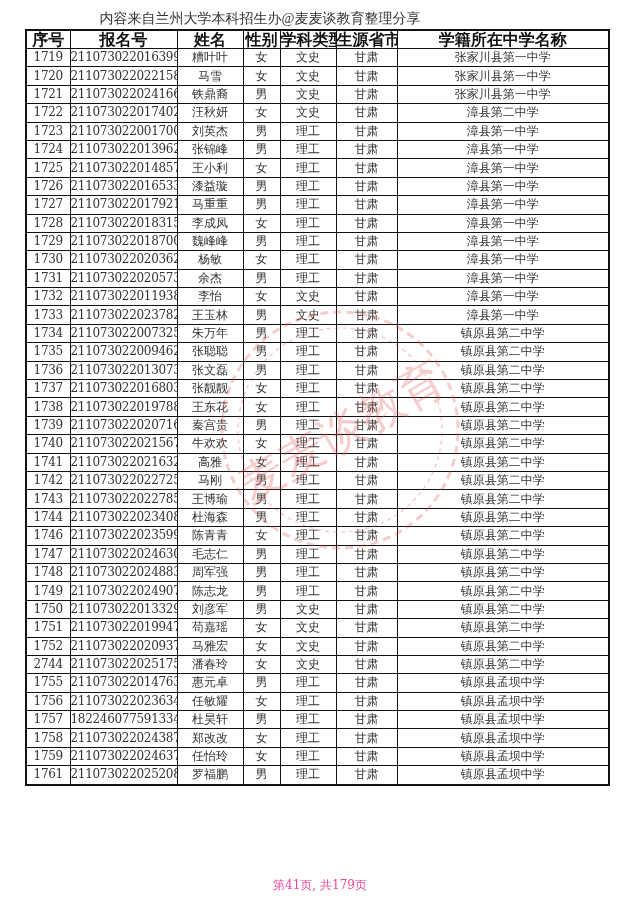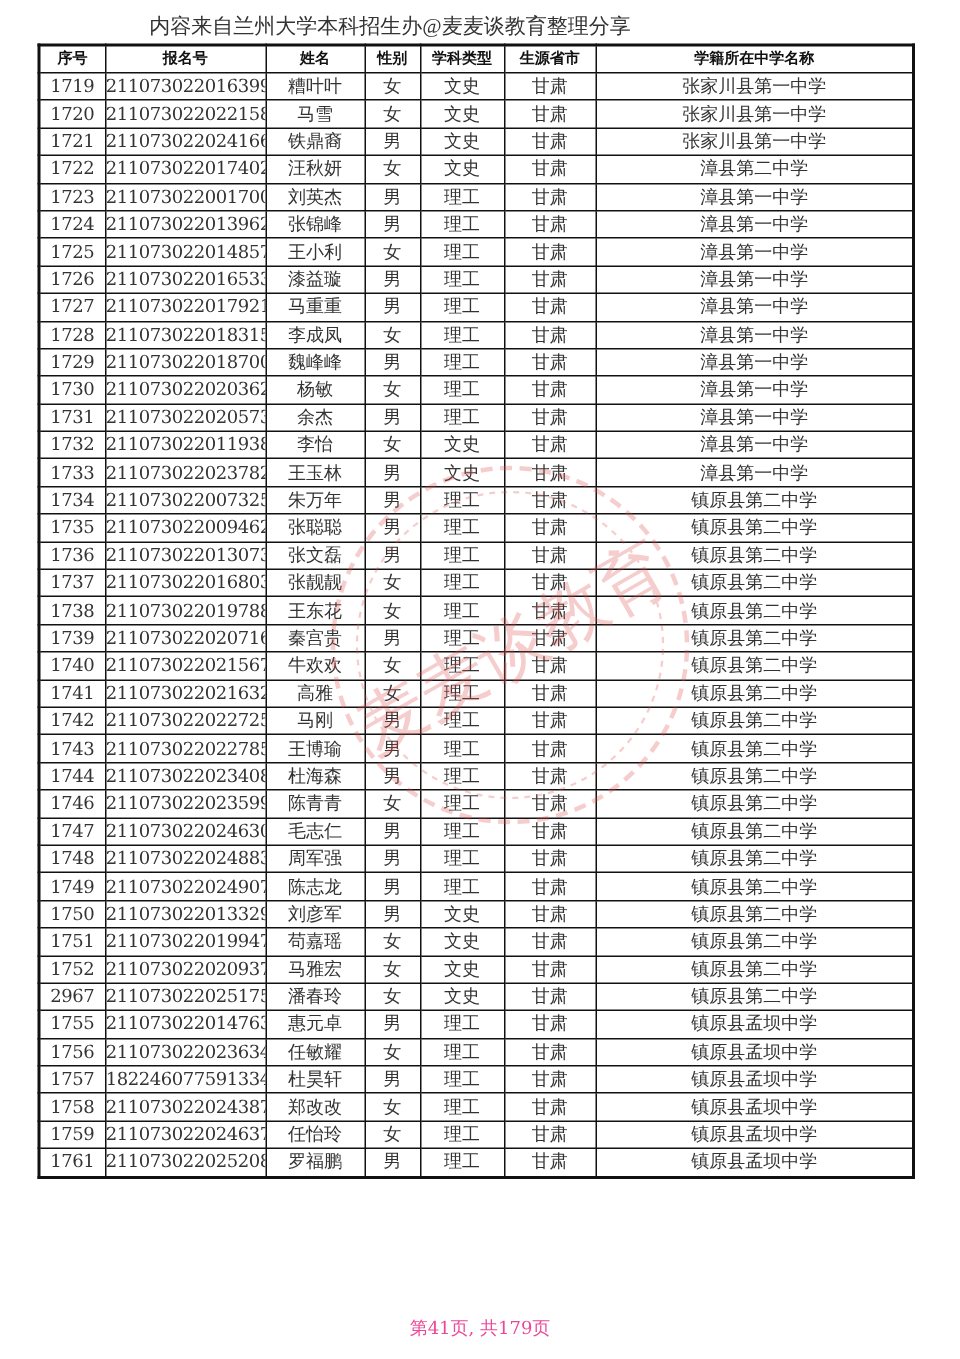--- a/index.html
+++ b/index.html
@@ -10,7 +10,7 @@
   table.roster { position: absolute; top: 29px; left: 25px; width: 583px; border-collapse: collapse;
                  table-layout: fixed; border: 2px solid #111; }
   table.roster th, table.roster td { border: 1.5px solid #111; text-align: center; padding: 0; white-space: nowrap; overflow: hidden; }
-  table.roster th { height: 17px; font-family: "DejaVu Sans", "Liberation Sans", sans-serif; font-weight: bold; font-size: 10px; line-height: 17px; color: #111; margin-left: 18px; }
+  table.roster th { height: 17px; font-family: "DejaVu Sans", "Liberation Sans", sans-serif; font-weight: bold; font-size: 16px; line-height: 17px; color: #111; margin-left: 18px; }
   table.roster td { height: 17.4px; font-size: 12px; line-height: 17px; color: #333; }
   td.num { letter-spacing: -0.3px; }
   .footer { position: absolute; top: 877px; left: 0; width: 640px; text-align: center;

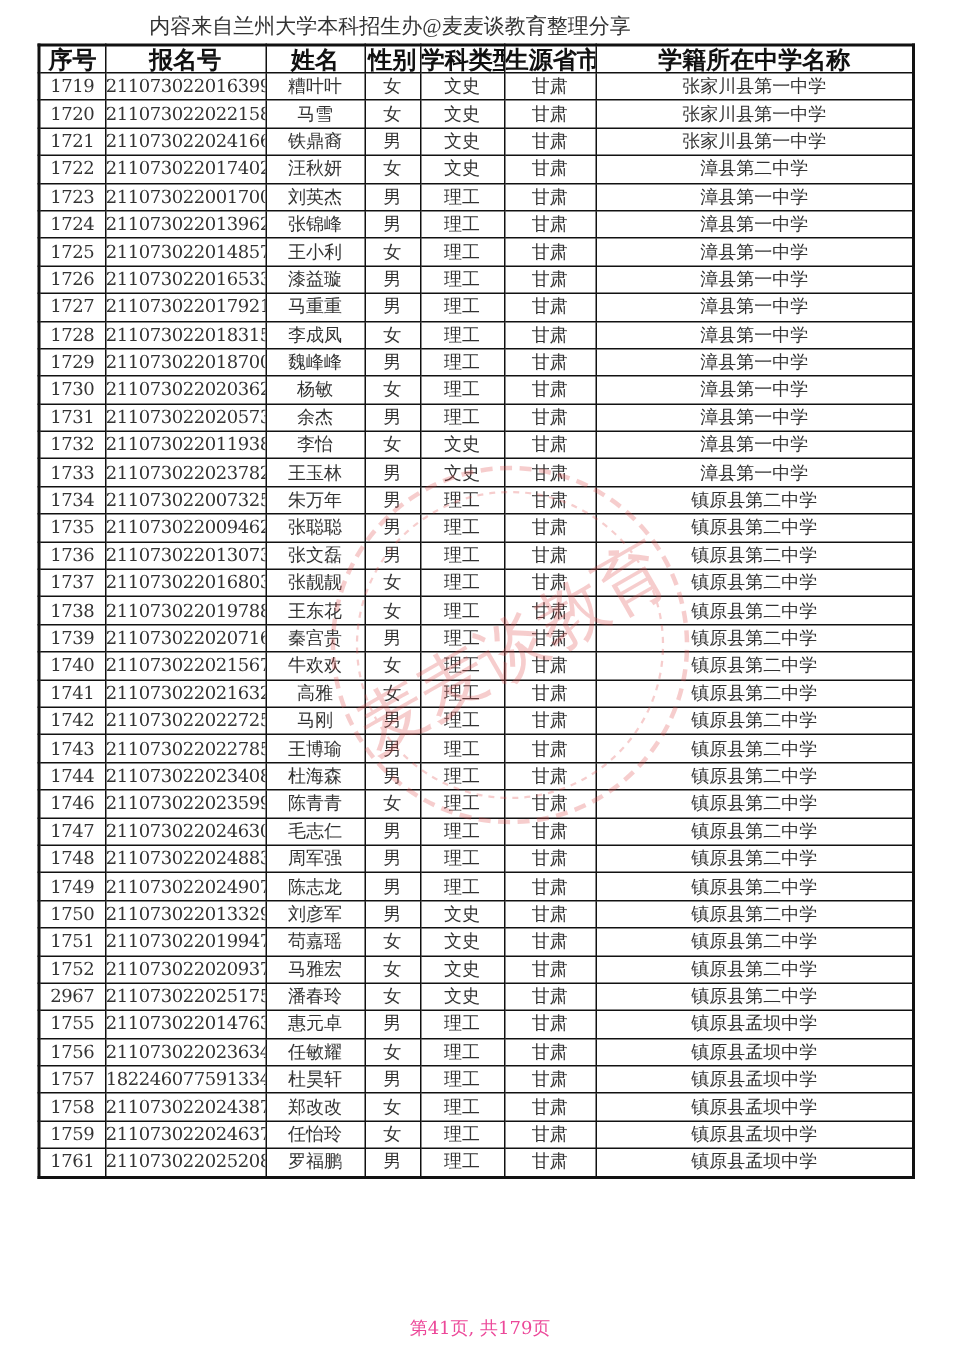--- a/index.html
+++ b/index.html
@@ -342,7 +342,7 @@
         <td>镇原县第二中学</td>
       </tr>
       <tr>
-        <td class="num">2967</td>
+        <td class="num">2744</td>
         <td class="num">211073022025175</td>
         <td>潘春玲</td>
         <td>女</td>

